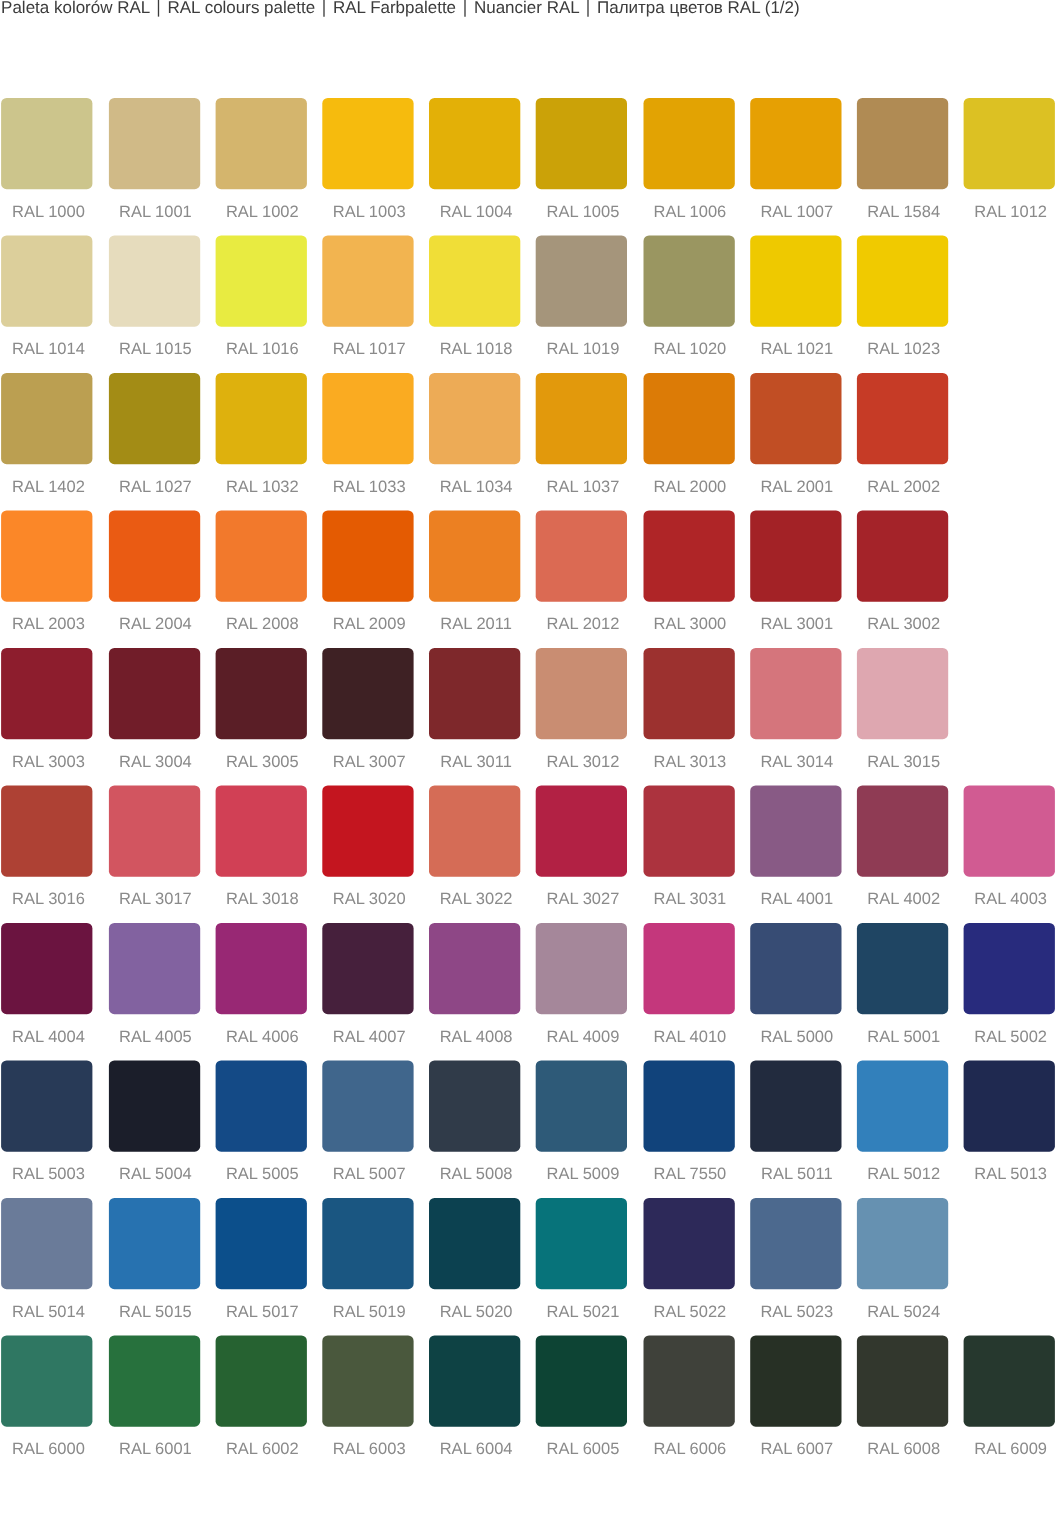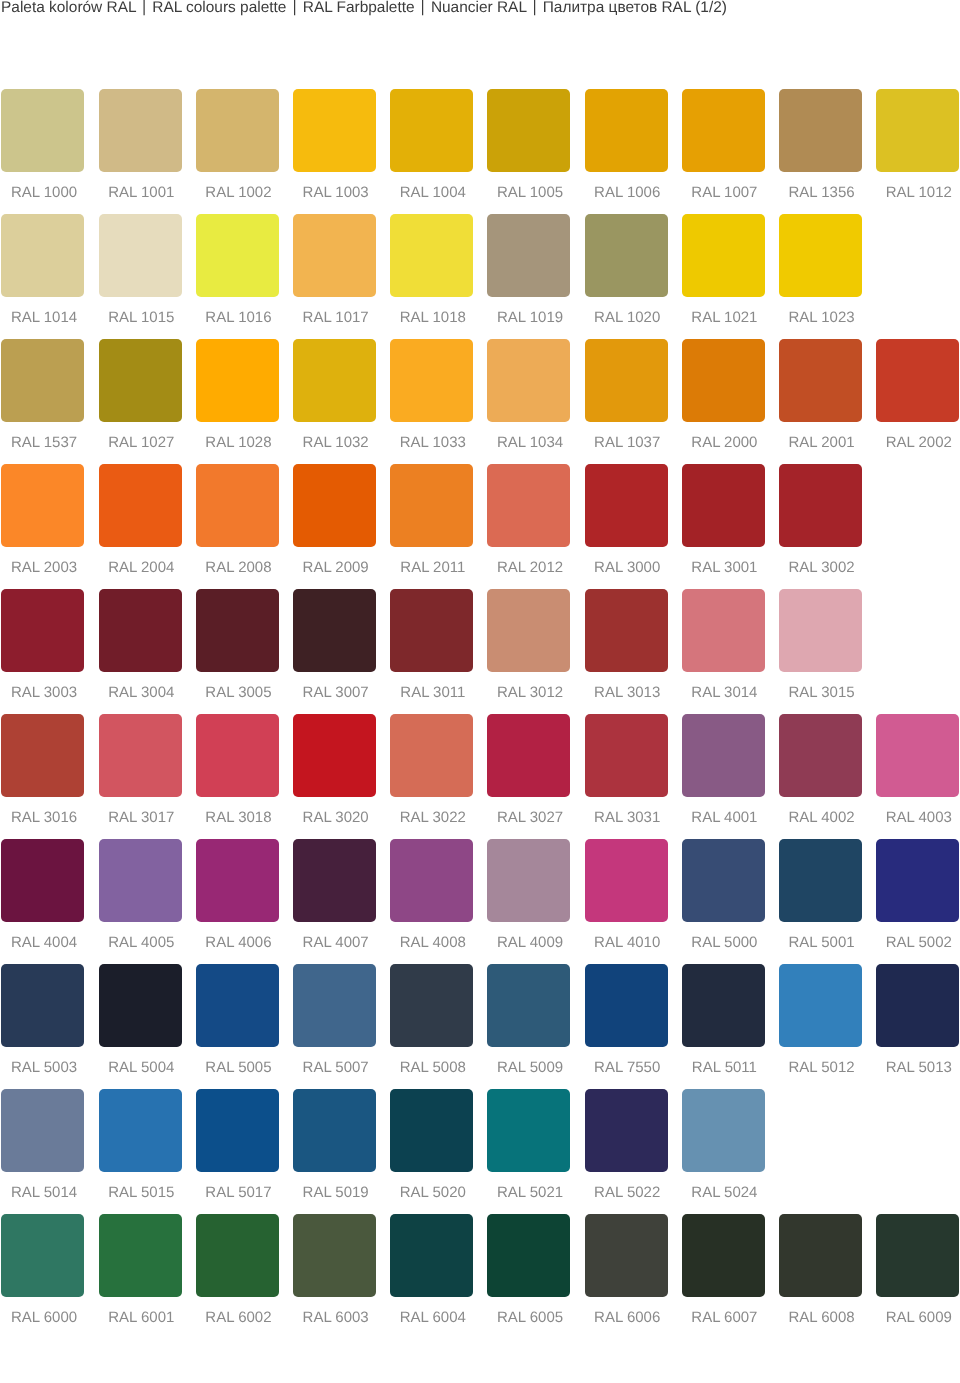--- a/index.html
+++ b/index.html
@@ -72,7 +72,7 @@
     </div>
     <div class="cell">
      <div class="chip" style="background: rgb(176, 139, 84);"></div>
-     <div class="lbl">RAL 1356</div>
+     <div class="lbl">RAL 1584</div>
     </div>
     <div class="cell">
      <div class="chip" style="background: rgb(220, 193, 35);"></div>

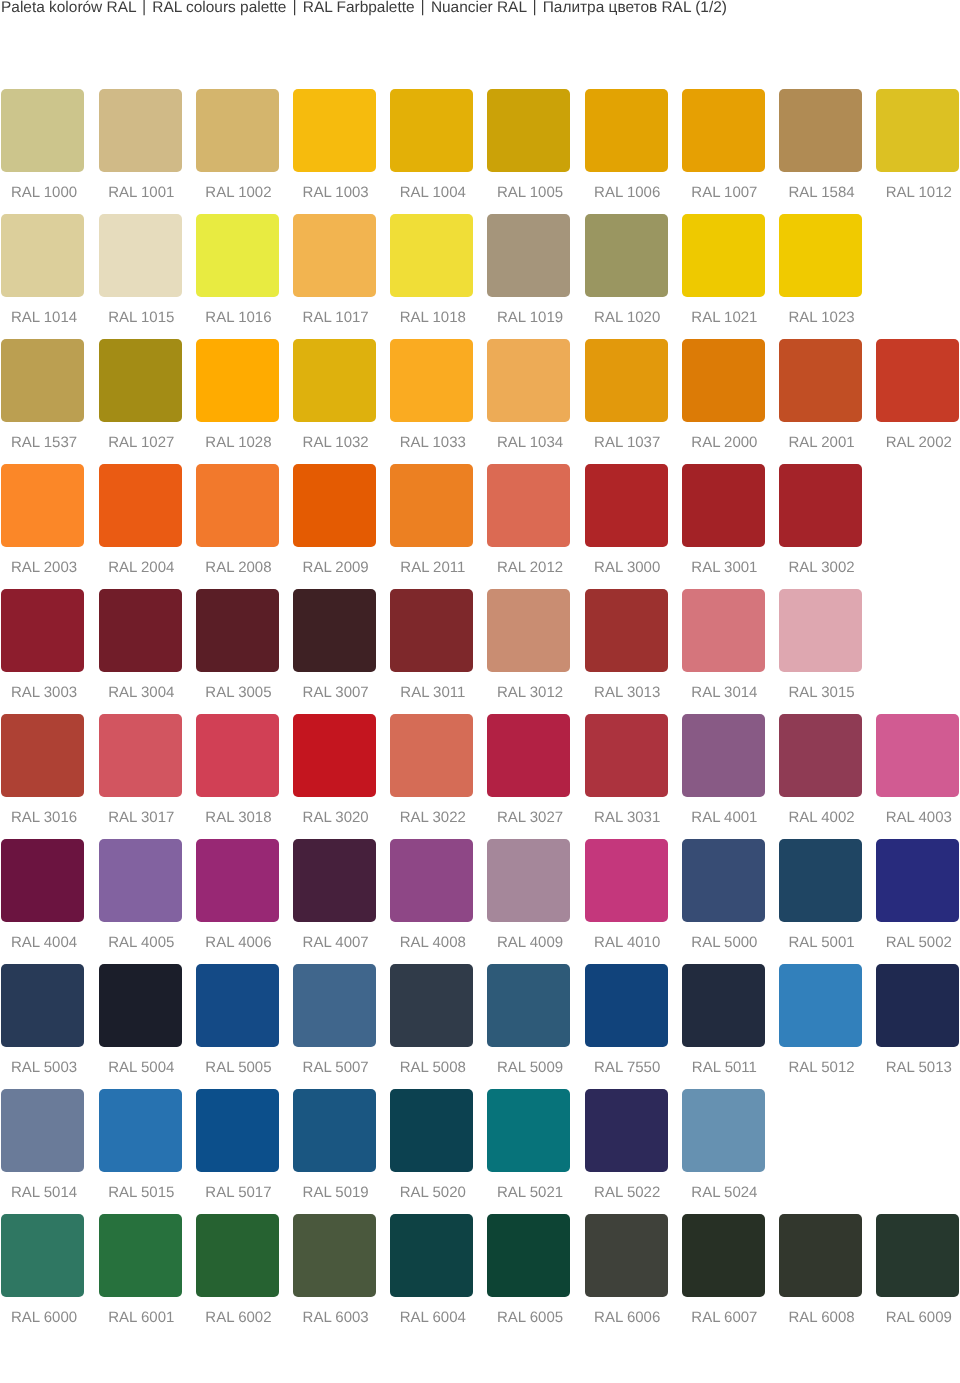--- a/index.html
+++ b/index.html
@@ -120,7 +120,7 @@
    <div class="row">
     <div class="cell">
      <div class="chip" style="background: rgb(187, 159, 81);"></div>
-     <div class="lbl">RAL 1537</div>
+     <div class="lbl">RAL 1402</div>
     </div>
     <div class="cell">
      <div class="chip" style="background: rgb(163, 140, 21);"></div>

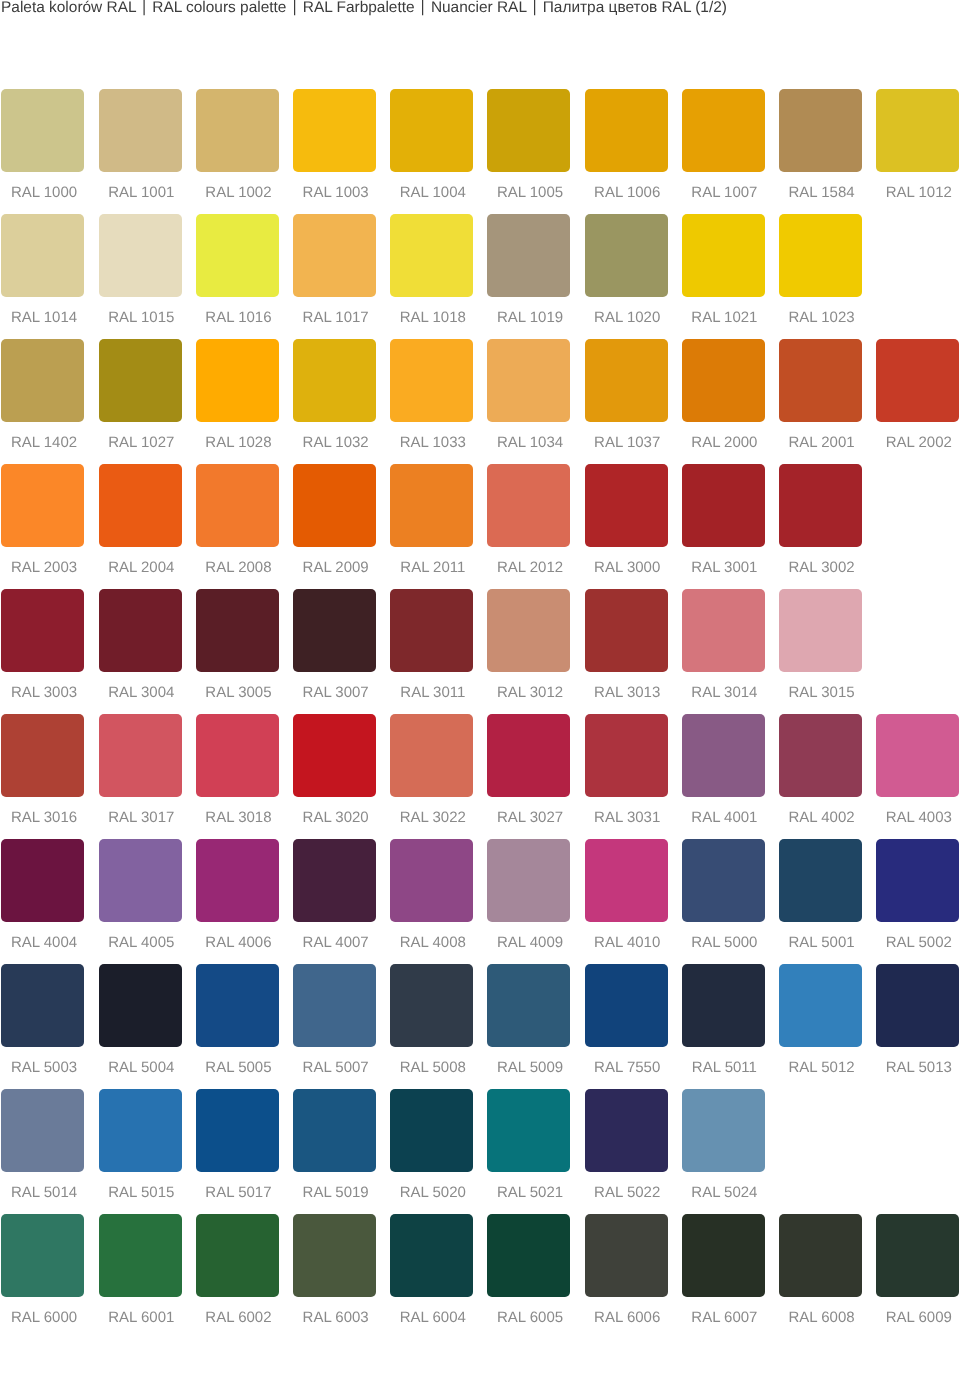--- a/index.html
+++ b/index.html
@@ -127,10 +127,6 @@
      <div class="lbl">RAL 1027</div>
     </div>
     <div class="cell">
-     <div class="chip" style="background: rgb(255, 171, 0);"></div>
-     <div class="lbl">RAL 1028</div>
-    </div>
-    <div class="cell">
      <div class="chip" style="background: rgb(222, 177, 13);"></div>
      <div class="lbl">RAL 1032</div>
     </div>

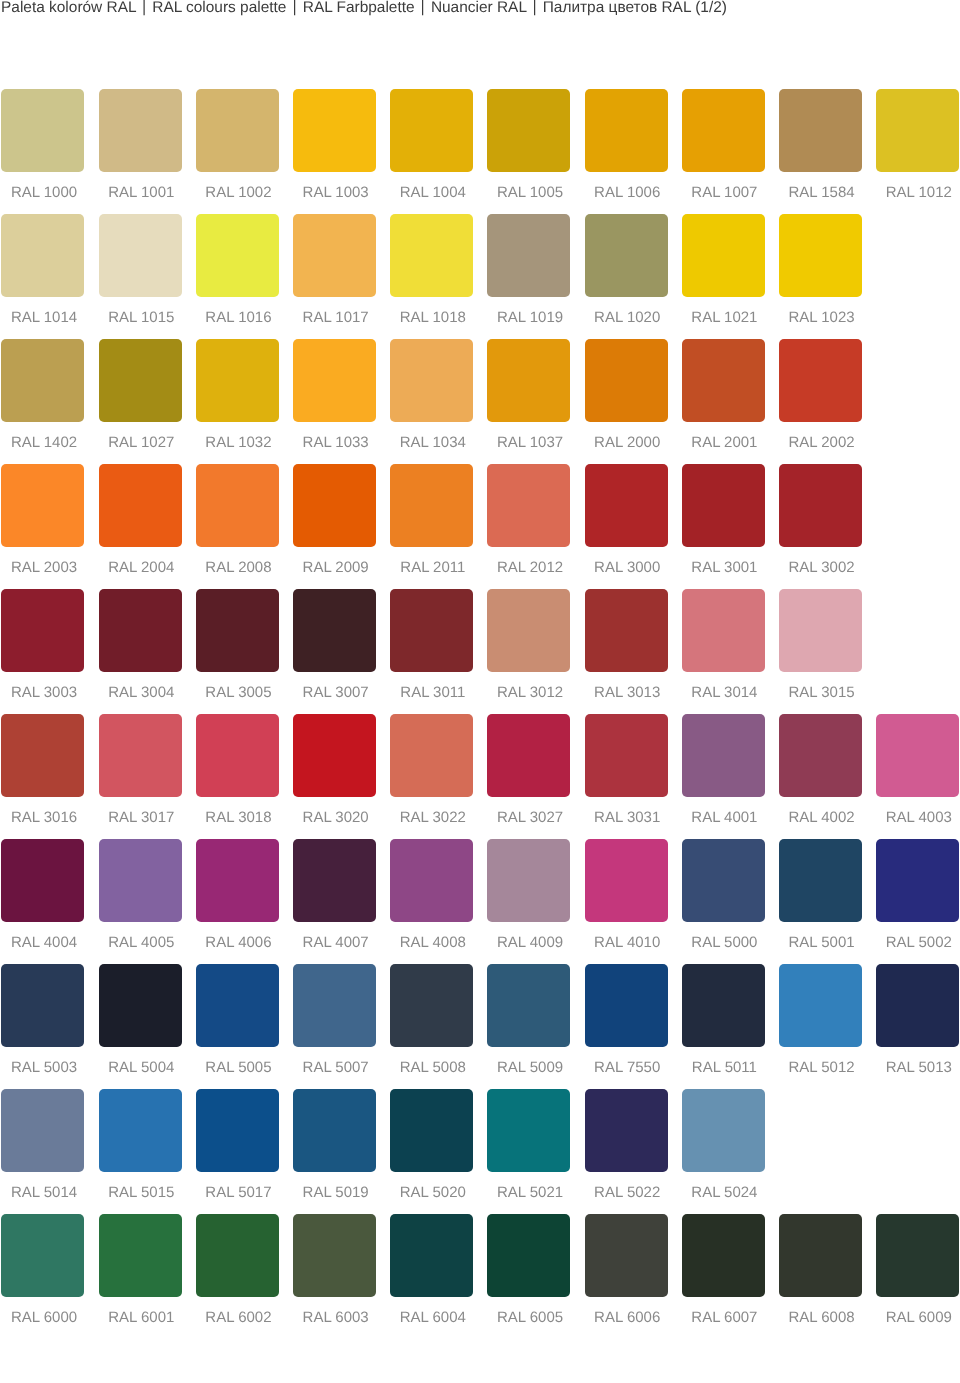--- a/index.html
+++ b/index.html
@@ -387,6 +387,10 @@
      <div class="lbl">RAL 5022</div>
     </div>
     <div class="cell">
+     <div class="chip" style="background: rgb(76, 105, 142);"></div>
+     <div class="lbl">RAL 5023</div>
+    </div>
+    <div class="cell">
      <div class="chip" style="background: rgb(102, 145, 177);"></div>
      <div class="lbl">RAL 5024</div>
     </div>

